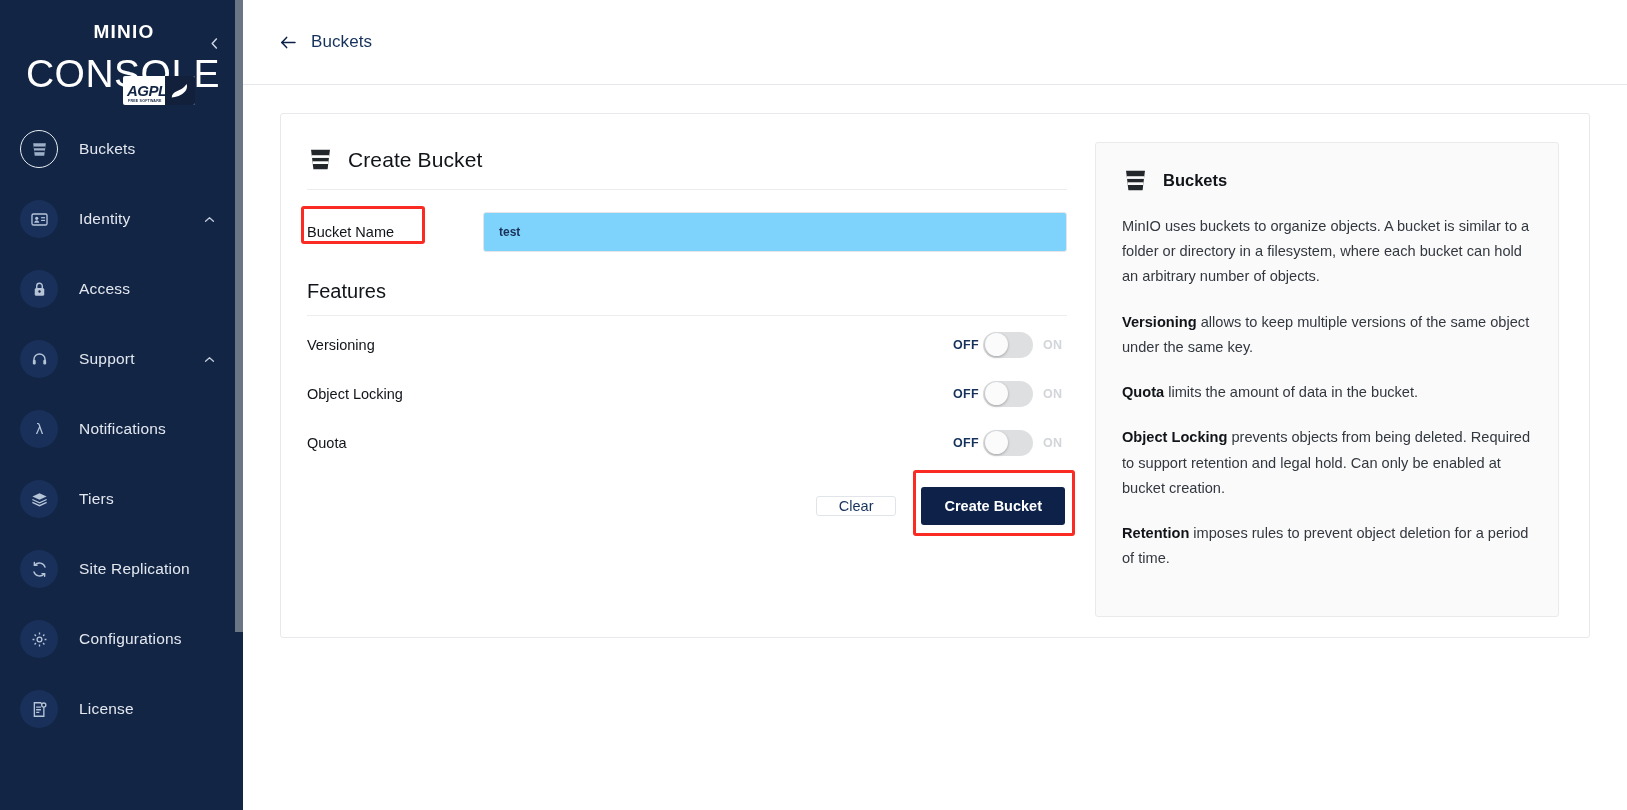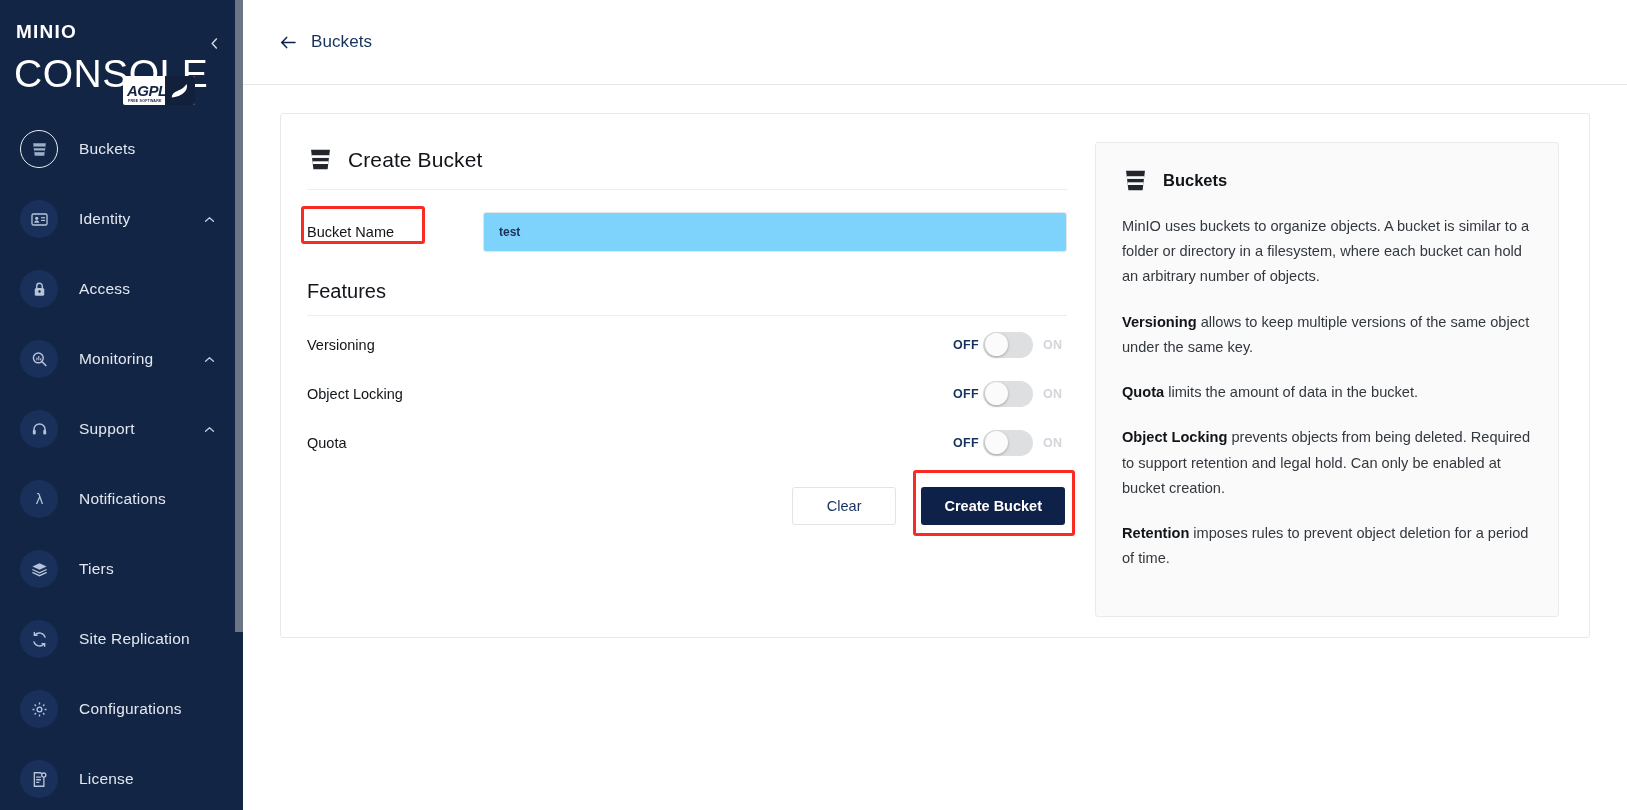--- a/index.html
+++ b/index.html
@@ -22,6 +22,7 @@
   .sb-logo {
     padding: 22px 11px 0 14px;
     position: relative;
+    text-align: center;
   }
   .logo-minio {
     color: #fff;

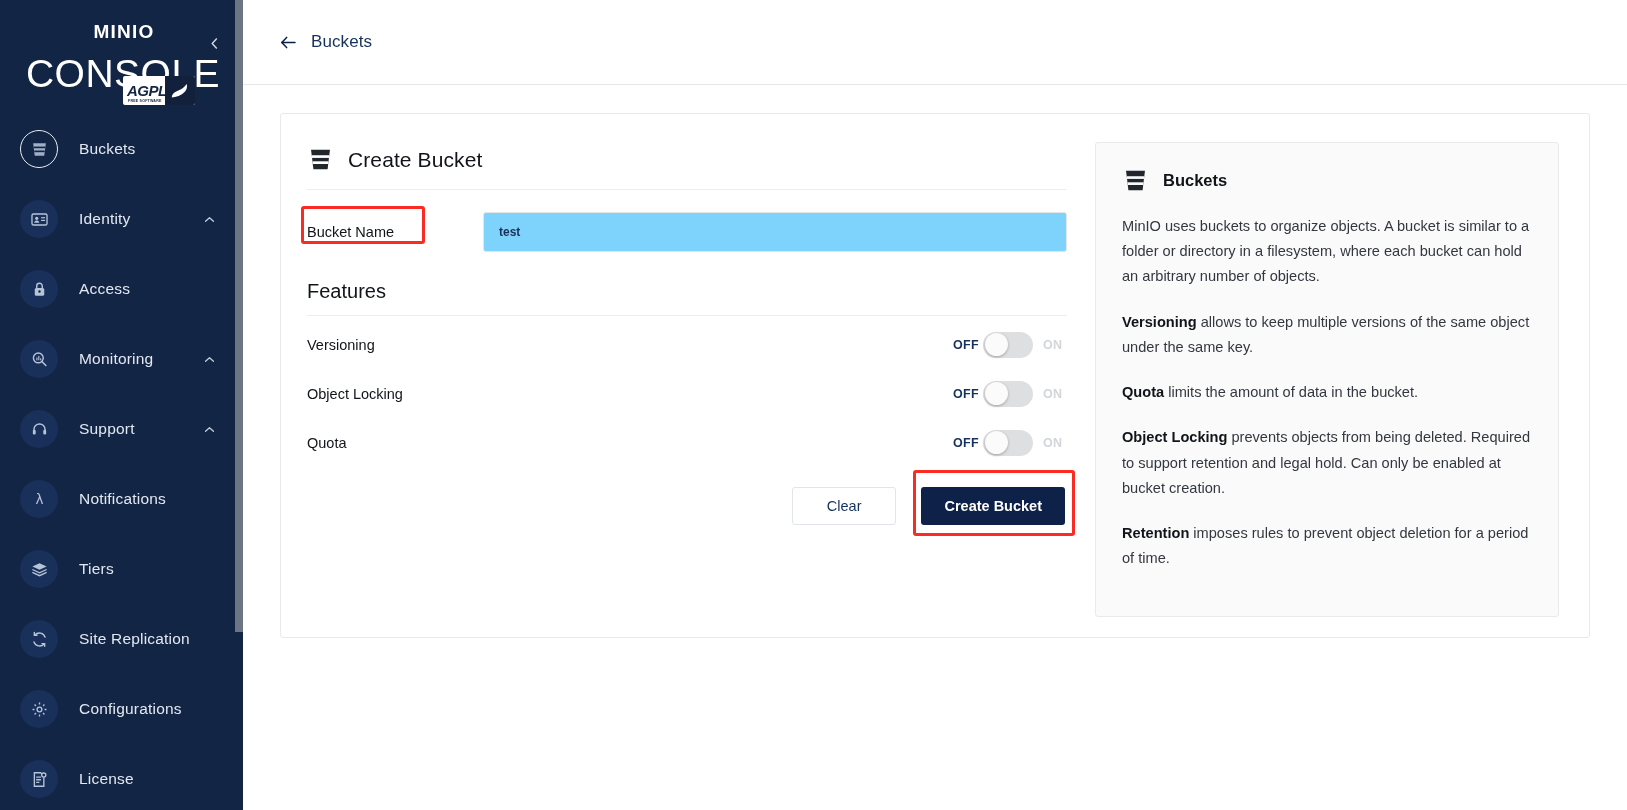--- a/index.html
+++ b/index.html
@@ -408,23 +408,6 @@
         <span class="sb-label">Access</span>
       </div>
 
-      <div class="sb-item">
-        <span class="sb-icon">
-          <svg viewBox="0 0 24 24">
-              <circle cx="10.5" cy="10" r="6.2" fill="none" stroke="#b6c4d8" stroke-width="1.8"></circle>
-              <path d="M15 14.6L20 19.6" stroke="#b6c4d8" stroke-width="2" stroke-linecap="round"></path>
-              <rect x="8" y="9.5" width="1.4" height="3.5" fill="#b6c4d8"></rect>
-              <rect x="10.4" y="7.5" width="1.4" height="5.5" fill="#b6c4d8"></rect>
-              <rect x="12.8" y="10.5" width="1.4" height="2.5" fill="#b6c4d8"></rect>
-            </svg>
-        </span>
-        <span class="sb-label">Monitoring</span>
-        <span class="sb-caret">
-          <svg viewBox="0 0 12 8" fill="none">
-              <path d="M1.5 6L6 2L10.5 6" stroke="#c2cddd" stroke-width="1.5" stroke-linecap="round" stroke-linejoin="round"></path>
-            </svg>
-        </span>
-      </div>
 
       <div class="sb-item">
         <span class="sb-icon">

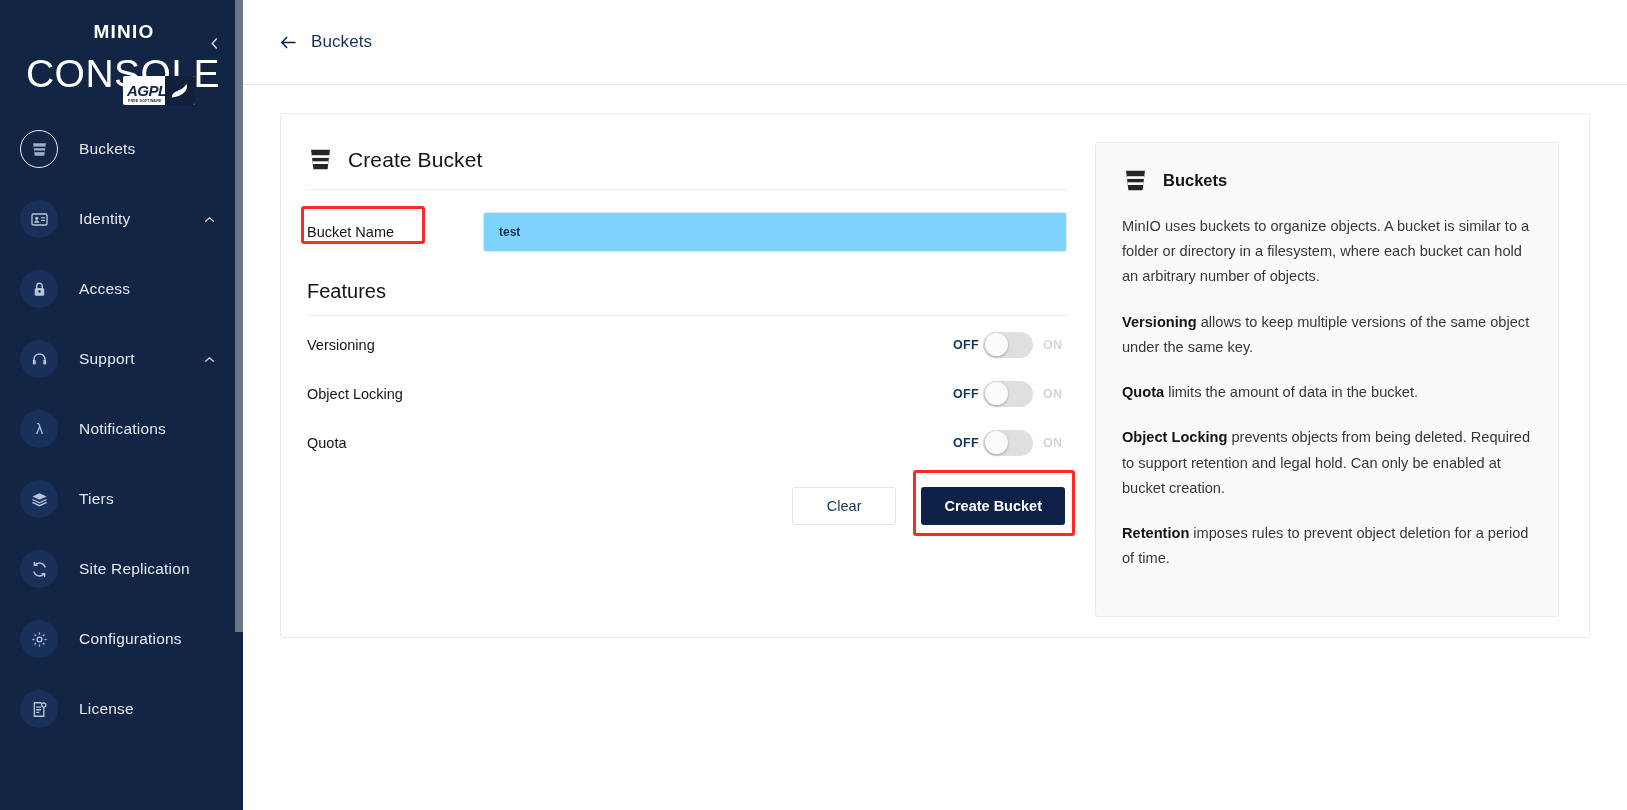--- a/index.html
+++ b/index.html
@@ -284,9 +284,9 @@
     padding-right: 2px;
   }
   .btn-clear {
-    height: 38px;
+    height: 20px;
     min-width: 78px;
-    padding: 0 34px;
+    padding: 0 22px;
     border: 1px solid #e1e4e8;
     background: #fff;
     color: #16325c;

